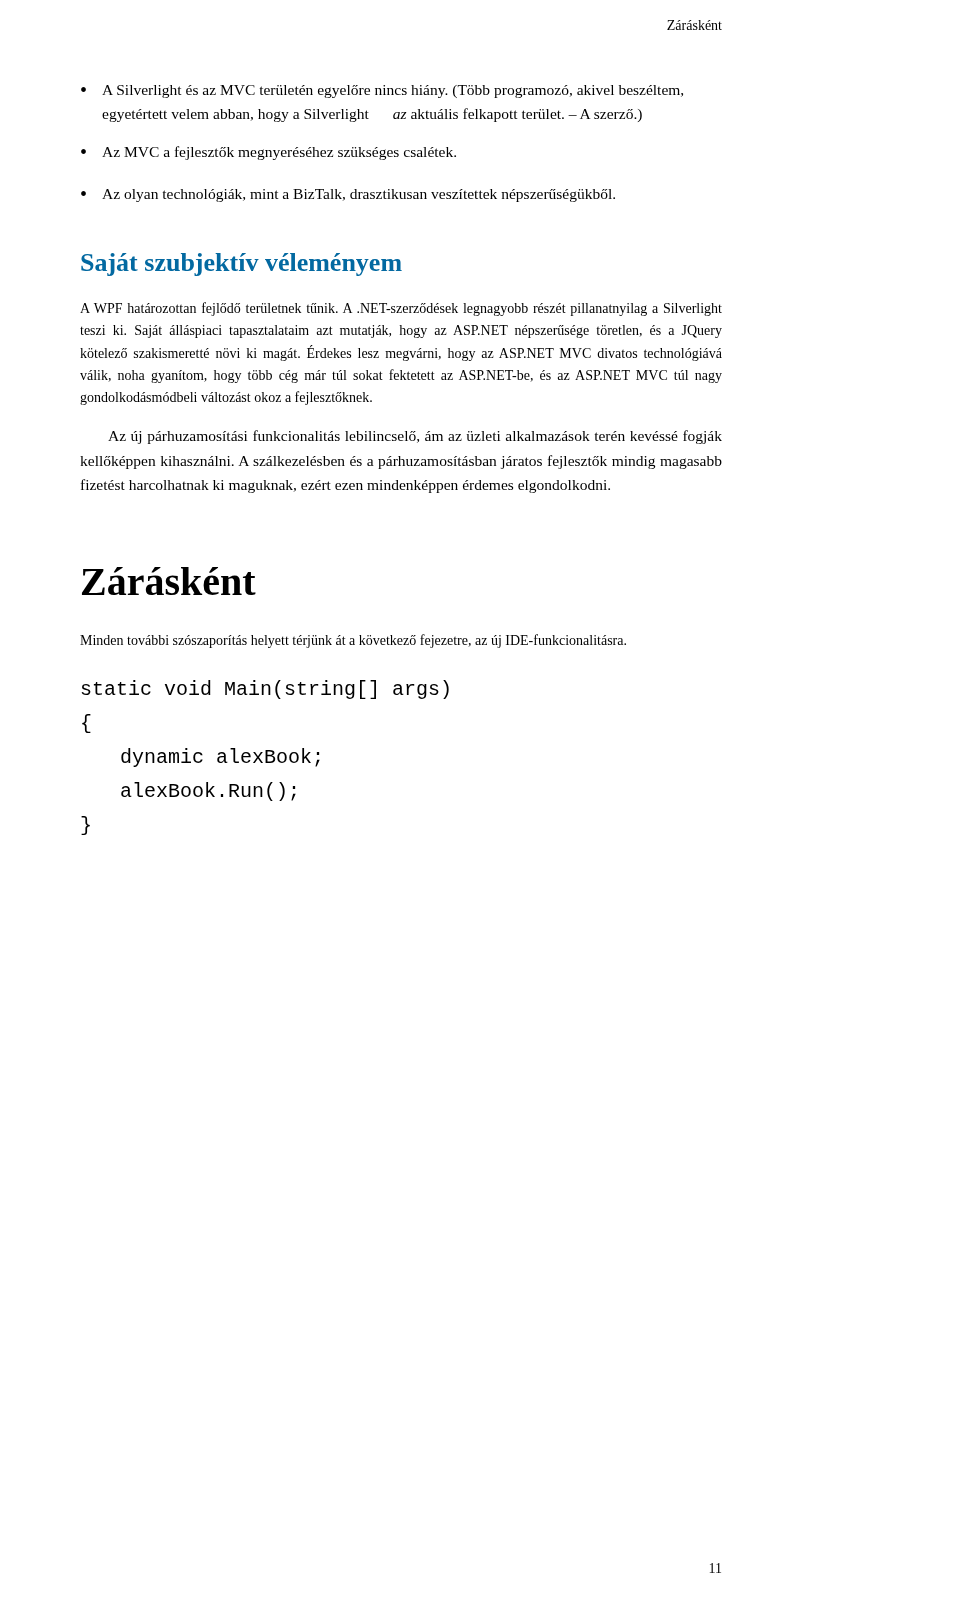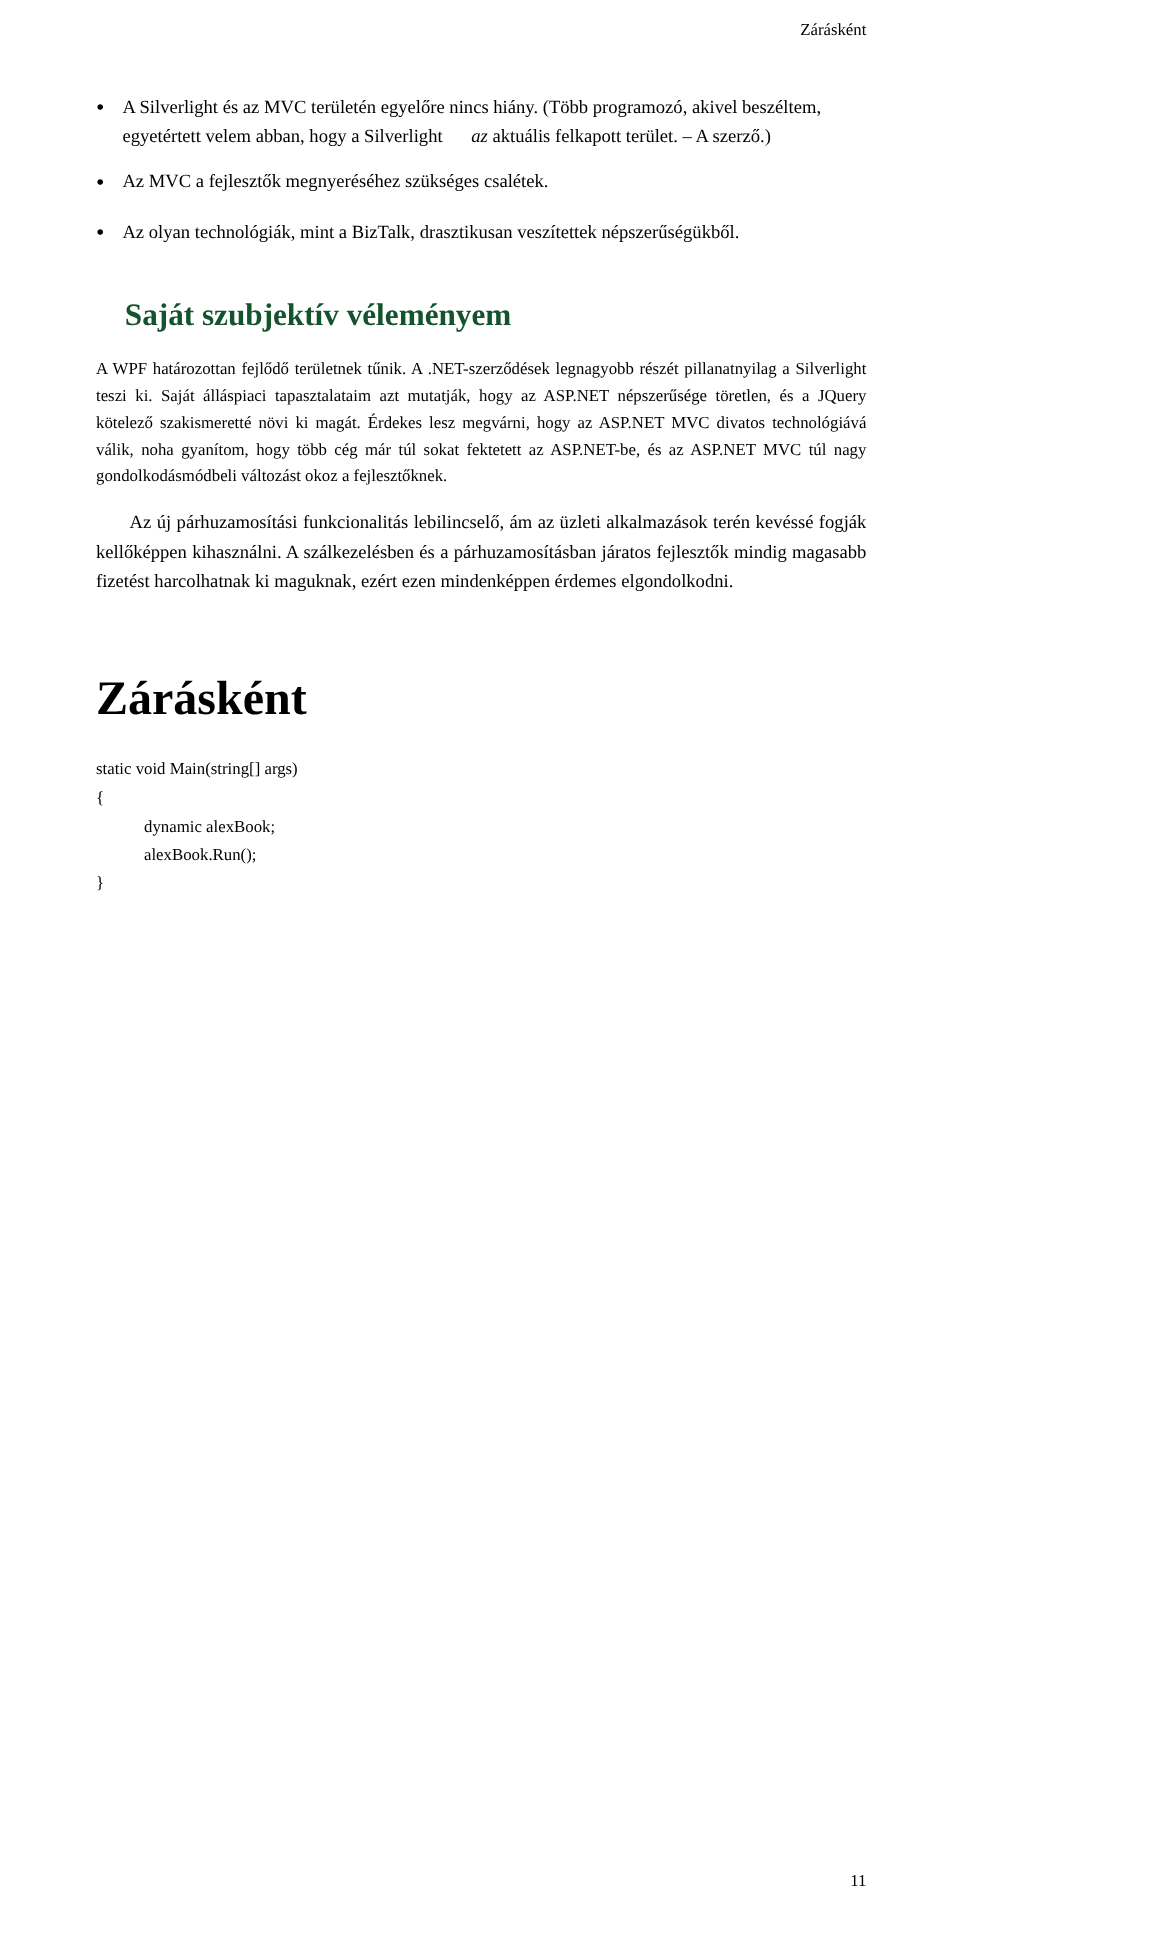--- a/index.html
+++ b/index.html
@@ -69,11 +69,10 @@
       font-family: "Georgia", serif;
       font-size: 26px;
       font-weight: bold;
-      color: #14532d;
+      color: #0369a1;
       margin-top: 36px;
       margin-bottom: 18px;
       line-height: 1.3;
-      margin-left: 24px;
     }
 
     .body-paragraph {

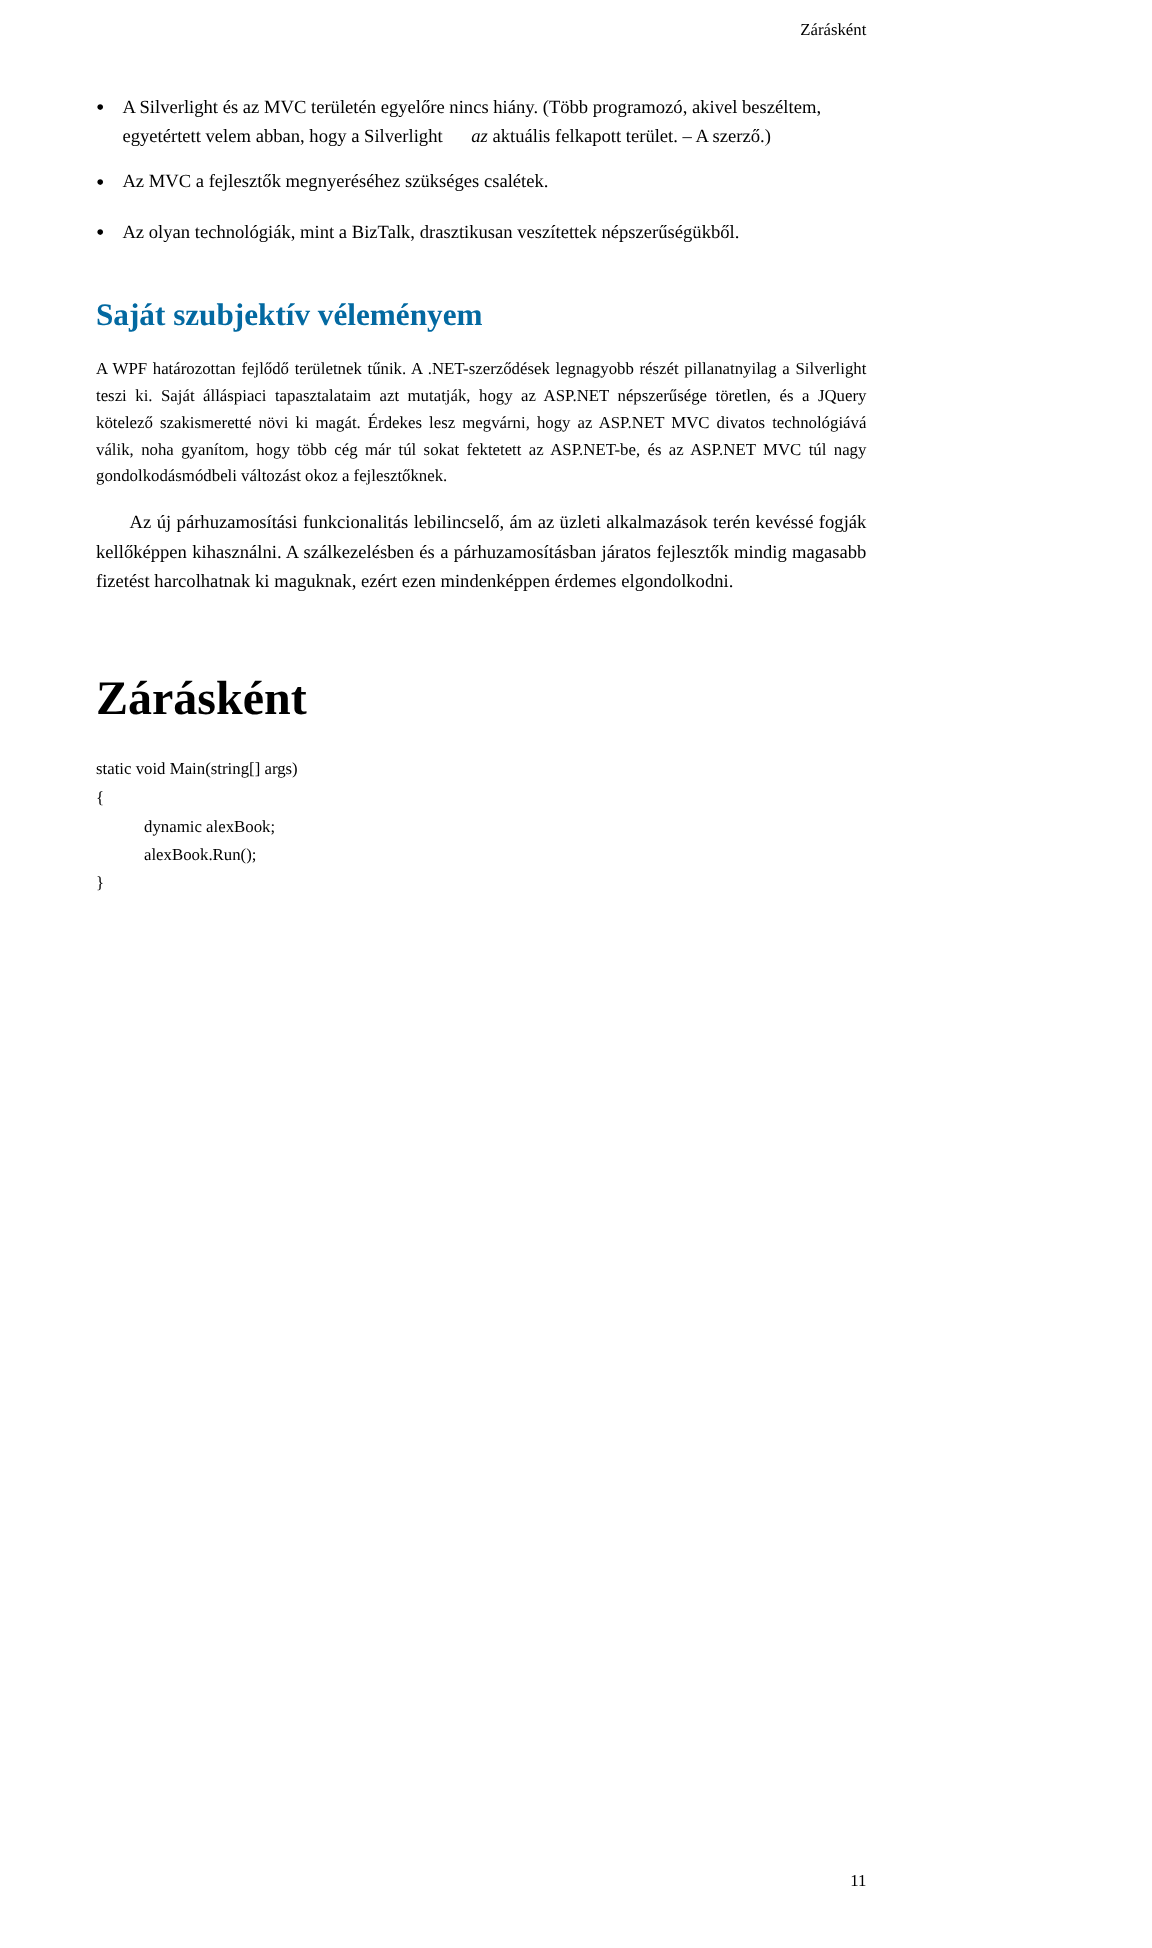--- a/index.html
+++ b/index.html
@@ -171,6 +171,7 @@
 
     <h1 class="closing-heading">Zárásként</h1>
 
+    <p class="body-paragraph">Minden további szószaporítás helyett térjünk át a következő fejezetre, az új IDE-funkcionalitásra.</p>
 
     <div class="code-block">
       <span class="code-line">static void Main(string[] args)</span>

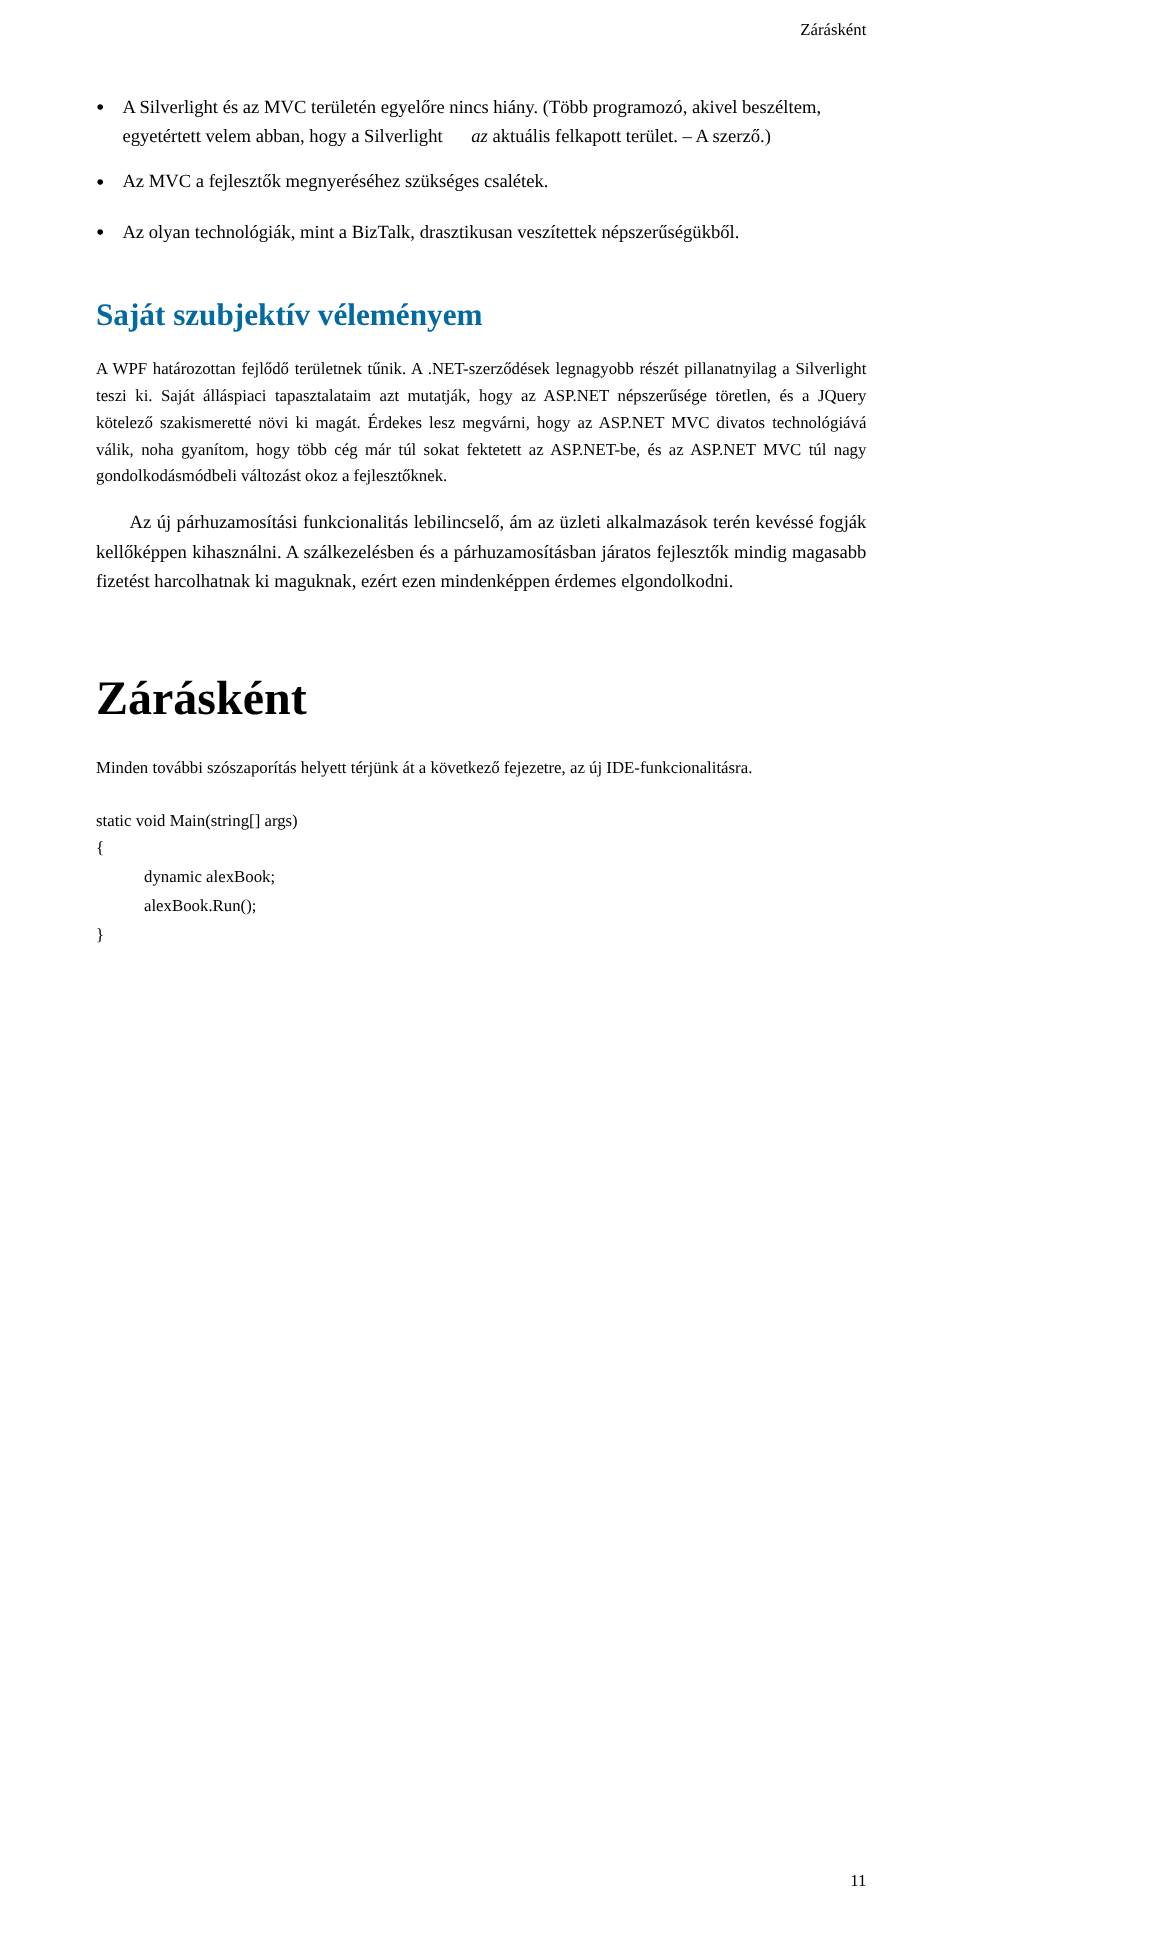--- a/index.html
+++ b/index.html
@@ -101,8 +101,8 @@
     }
 
     .code-block {
-      font-family: Liberation Serif, serif;
-      font-size: 14px;
+      font-family: Liberation Mono, monospace;
+      font-size: 20px;
       line-height: 1.7;
       margin-top: 20px;
       color: #000;

